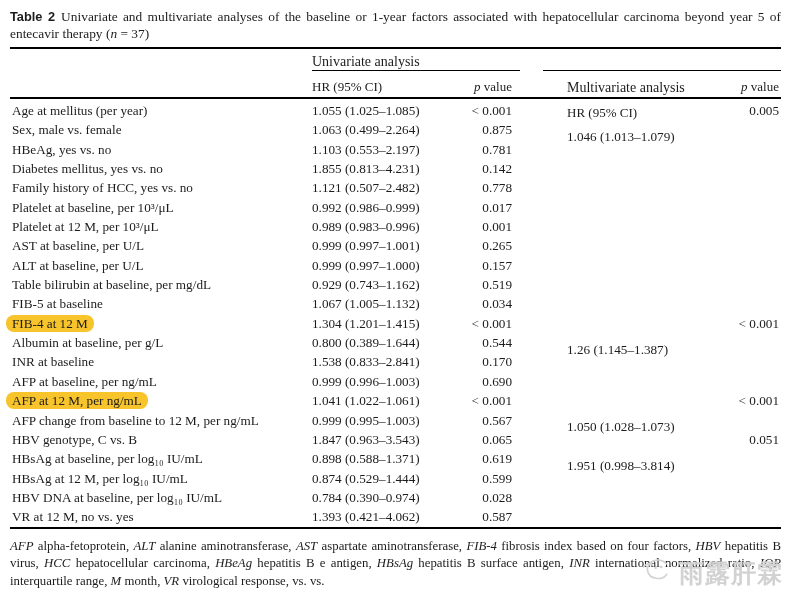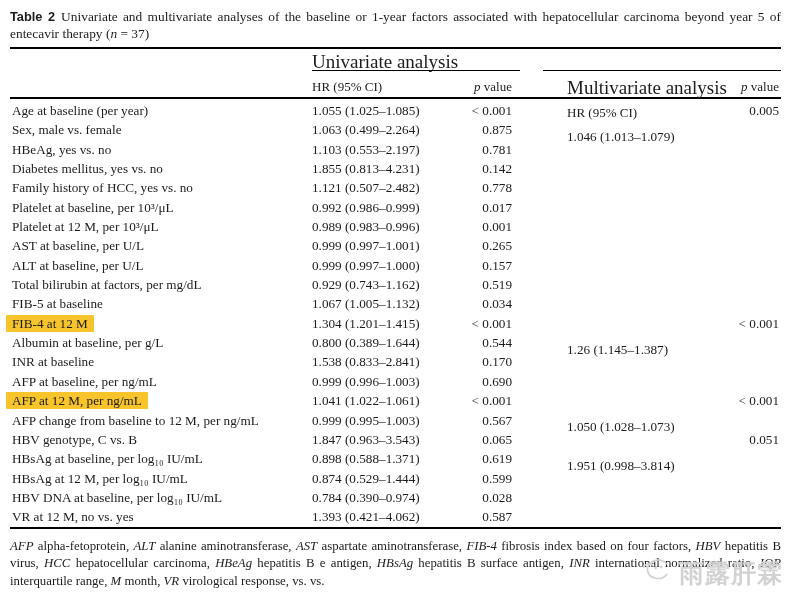--- a/index.html
+++ b/index.html
@@ -44,7 +44,7 @@
   .c.p2   { text-align:right; padding-right:2px; }
 
   
-  .ghead-span { height:21px; line-height:25px; font-size:19px; }
+  .ghead-span { height:21px; line-height:25px; font-size:14px; }
   .ghead-cols { height:26px; line-height:32px; font-size:13px; }
   .ghead-cols .c, .ghead-span .c { white-space:nowrap; }
   .pit { font-style:italic; }

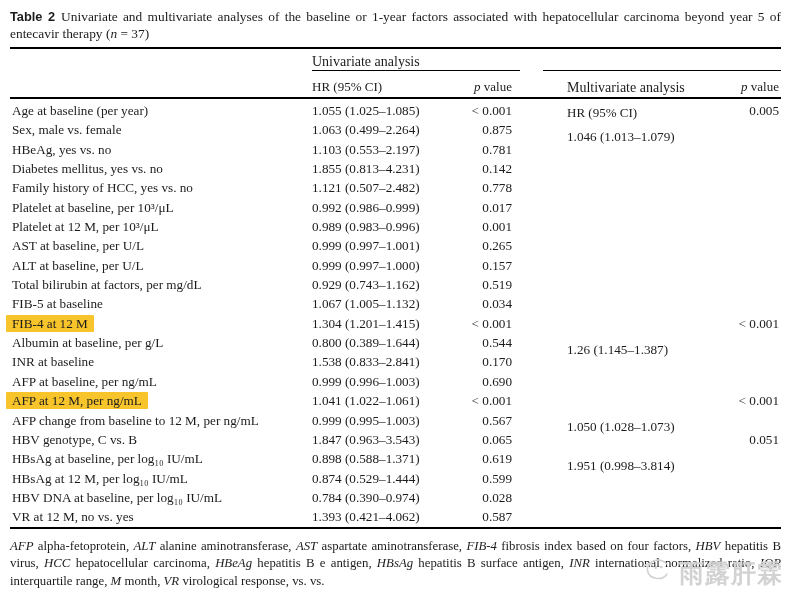--- a/index.html
+++ b/index.html
@@ -114,7 +114,7 @@
 
   <div id="table-body" style="margin-top:2px">
       <div class="trow">
-        <div class="c lbl"><span>Age at baseline (per year)</span></div>
+        <div class="c lbl"><span>Age at mellitus (per year)</span></div>
         <div class="c ">1.055 (1.025–1.085)</div>
         <div class="c p1">&lt; 0.001</div>
         <div class="c "></div>

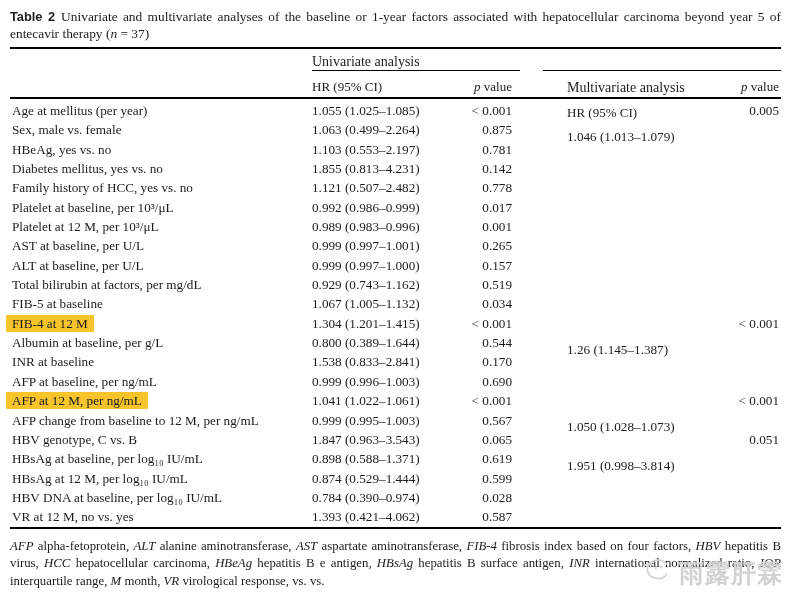--- a/index.html
+++ b/index.html
@@ -186,7 +186,7 @@
         <div class="c p2"></div>
       </div>
       <div class="trow">
-        <div class="c lbl"><span>Total bilirubin at factors, per mg/dL</span></div>
+        <div class="c lbl"><span>Table bilirubin at baseline, per mg/dL</span></div>
         <div class="c ">0.929 (0.743–1.162)</div>
         <div class="c p1">0.519</div>
         <div class="c "></div>

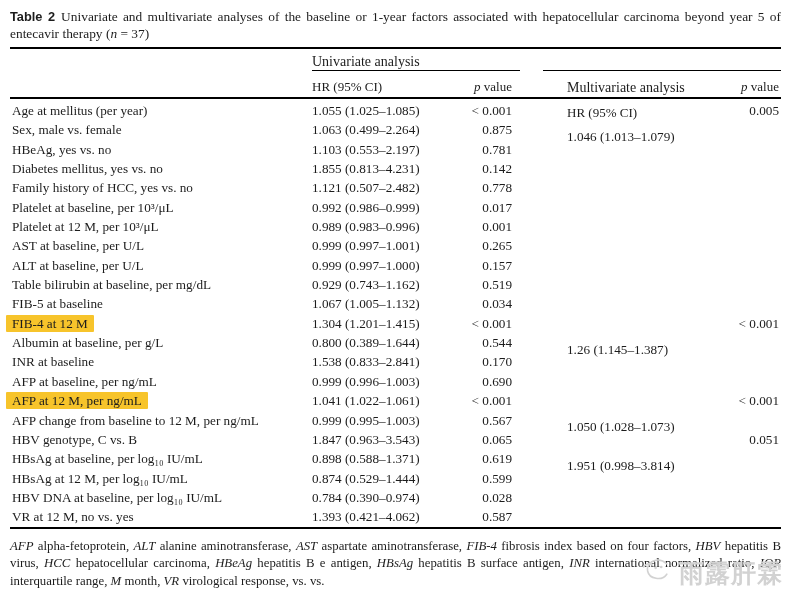--- a/index.html
+++ b/index.html
@@ -52,7 +52,7 @@
   
   .hl {
     background:#F7C42B;
-    border-radius:1px;
+    border-radius:8px;
     padding:1px 6px 1px 6px;
     margin-left:-6px;
   }

